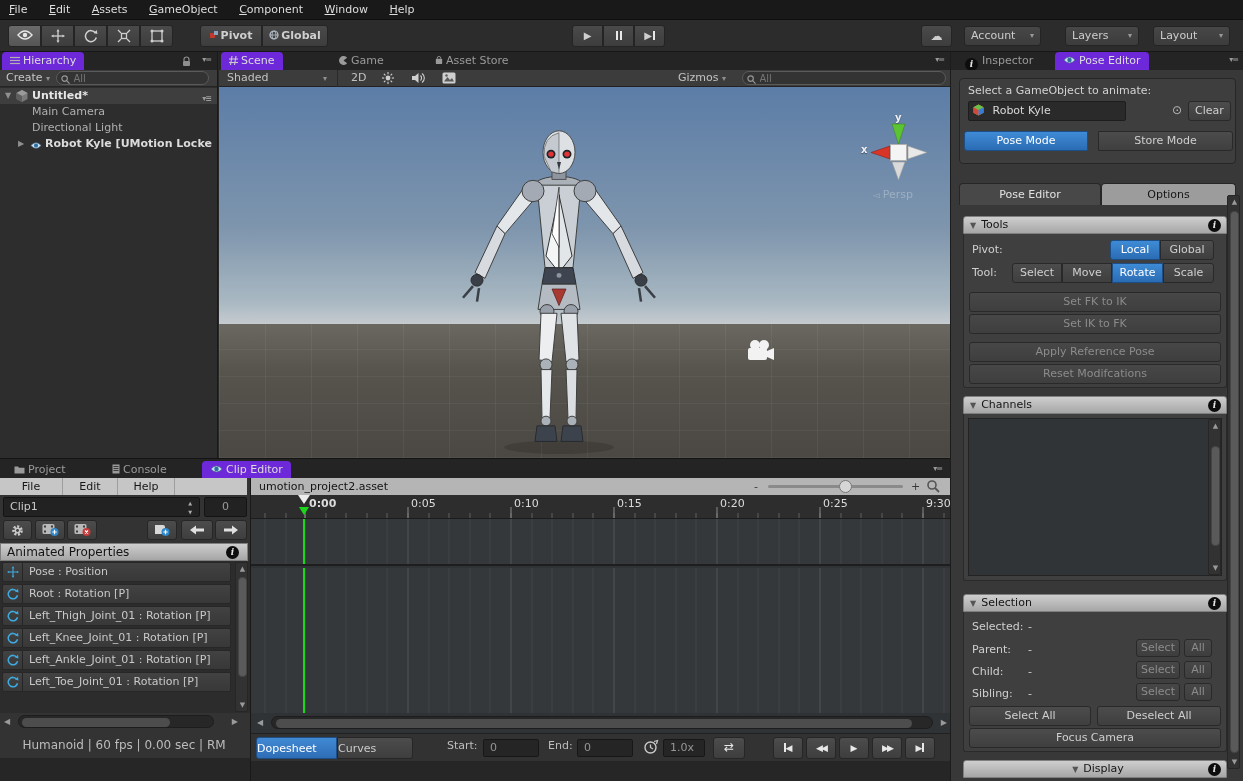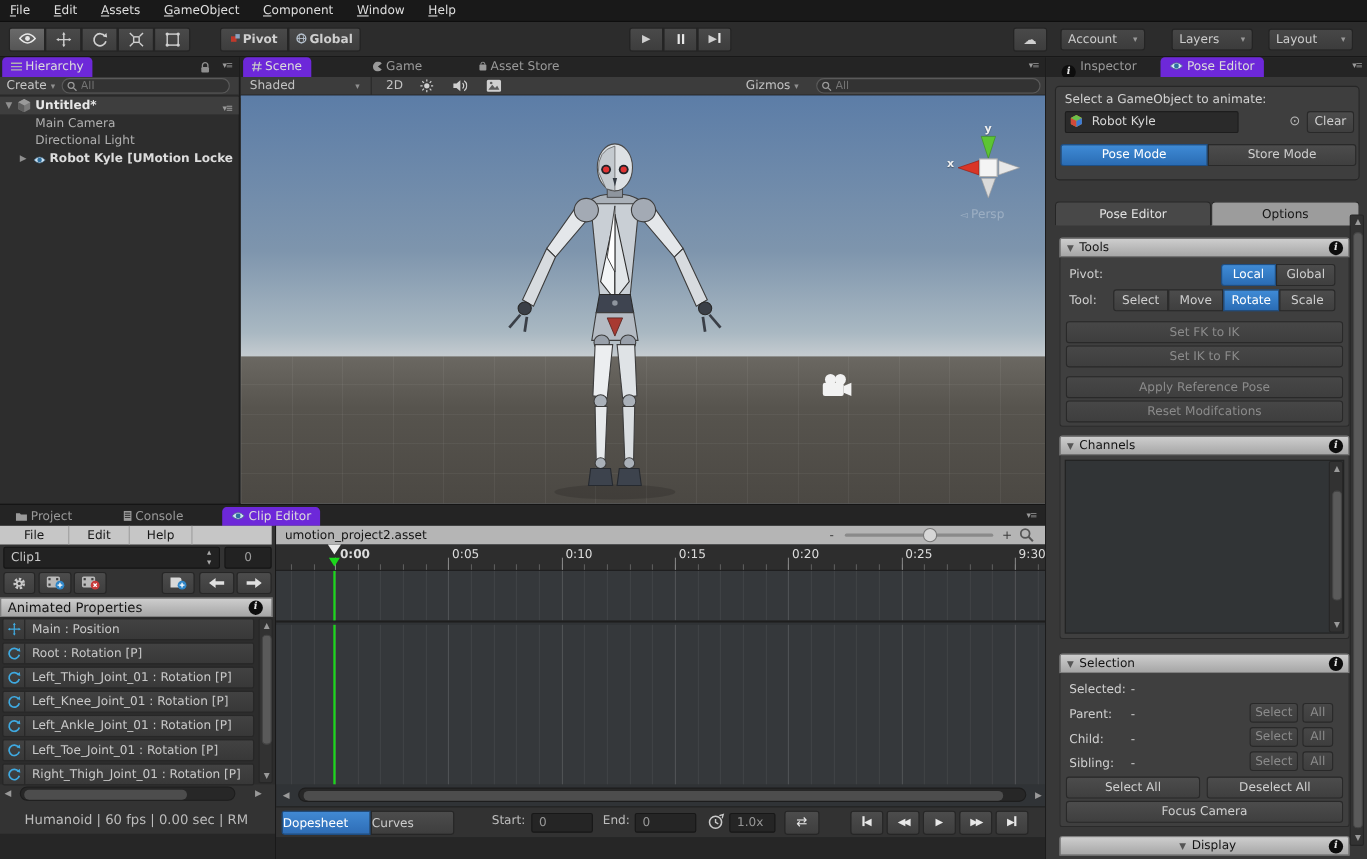--- a/index.html
+++ b/index.html
@@ -385,7 +385,7 @@
       </div>
       <span style="position:absolute;left:212px;top:24px;color:#b8b8b8;font-size:12px;">⊙</span>
       <div class="btn" style="left:228px;top:22px;width:43px;height:20px;line-height:18px;"><span>Clear</span></div>
-      <div class="seg sel" style="left:4px;top:52px;width:134px;border-radius:3px 0 0 3px;"><span>Pose Mode</span></div>
+      <div class="seg sel" style="left:4px;top:52px;width:124px;border-radius:3px 0 0 3px;"><span>Pose Mode</span></div>
       <div class="seg" style="left:138px;top:52px;width:135px;border-radius:0 3px 3px 0;"><span>Store Mode</span></div>
     </div>
 

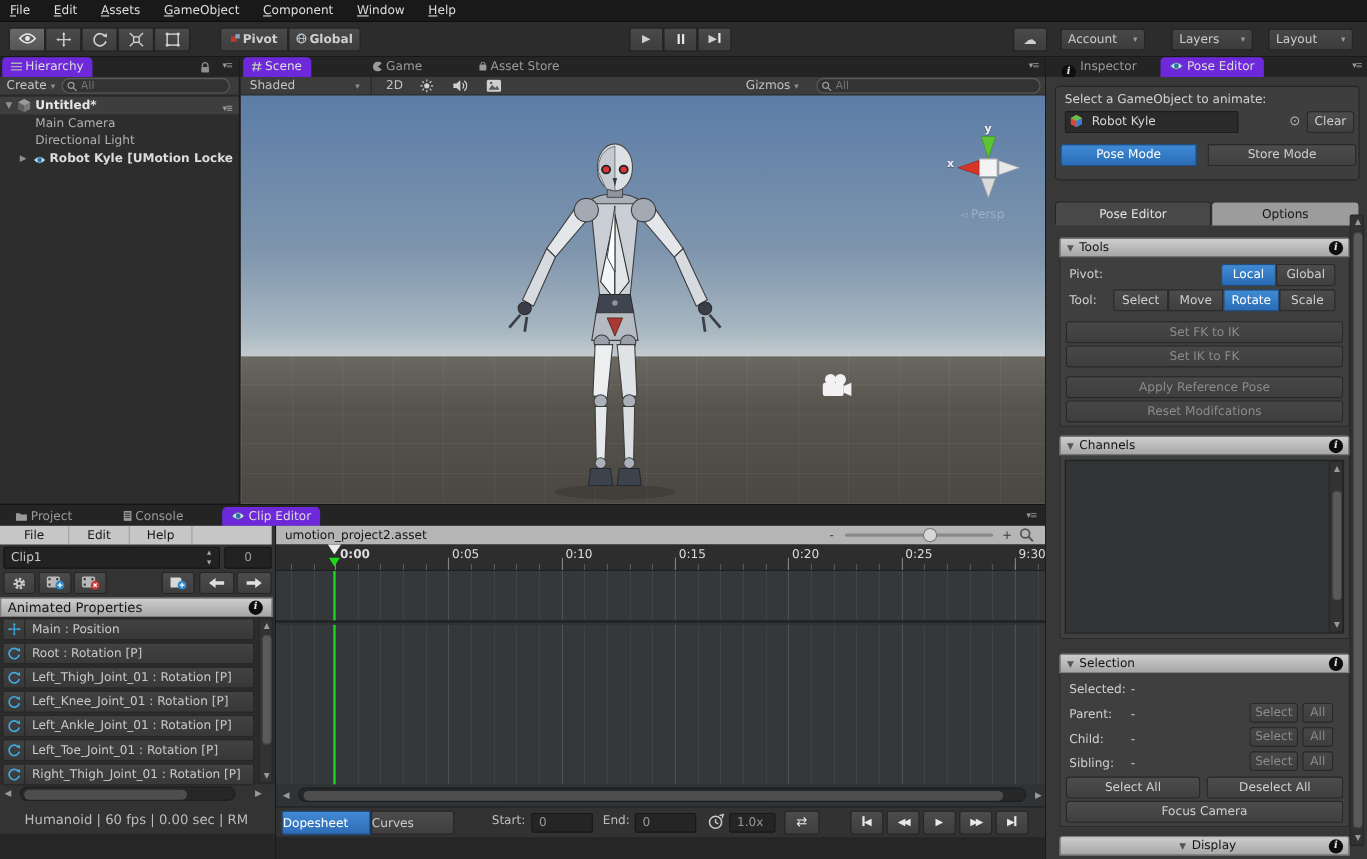--- a/index.html
+++ b/index.html
@@ -557,7 +557,7 @@
             </g>
             <path d="M7 0 L5.5 2.5 H8.5 Z M7 14 L5.5 11.5 H8.5 Z M0 7 L2.5 5.5 V8.5 Z M14 7 L11.5 5.5 V8.5 Z" fill="#3fa9e0"></path>
           </svg></span>
-      <span class="plabel">Main : Position</span>
+      <span class="plabel">Pose : Position</span>
     </div>
     <div class="prow nw" style="top:23px;">
       <span class="picon"><svg width="12" height="12" viewBox="0 0 14 14" style="margin-top:3px;">

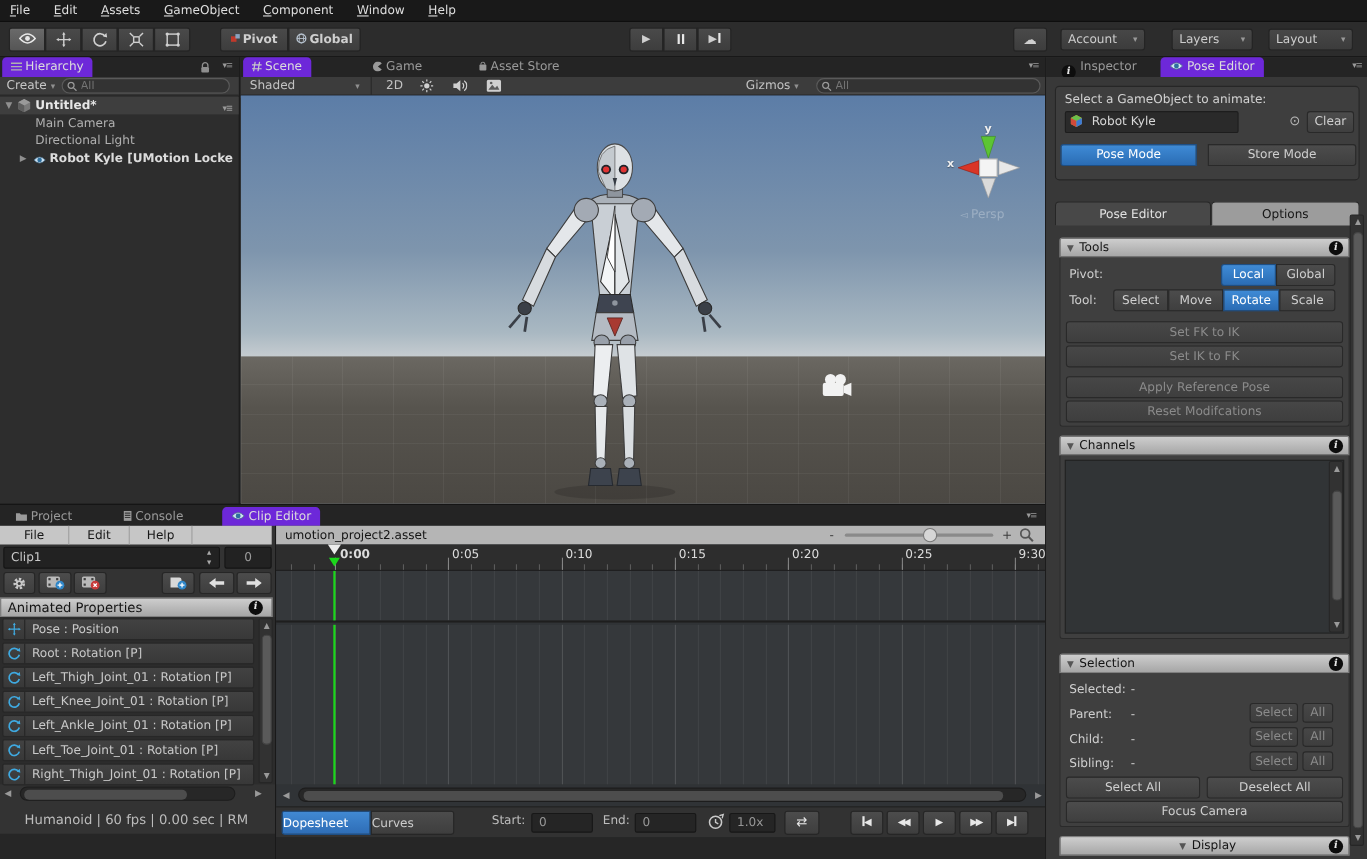--- a/index.html
+++ b/index.html
@@ -594,13 +594,6 @@
           </svg></span>
       <span class="plabel">Left_Toe_Joint_01 : Rotation [P]</span>
     </div>
-    <div class="prow nw" style="top:133px;">
-      <span class="picon"><svg width="12" height="12" viewBox="0 0 14 14" style="margin-top:3px;">
-            <path d="M11.5 4 A5.5 5.5 0 1 0 12.3 8.5" fill="none" stroke="#3fa9e0" stroke-width="1.8"></path>
-            <path d="M12.8 1 L13.4 5.2 L9.4 4 Z" fill="#3fa9e0"></path>
-          </svg></span>
-      <span class="plabel">Right_Thigh_Joint_01 : Rotation [P]</span>
-    </div>
     <div class="vscroll" style="right:2px;top:1px;height:150px;">
       <span class="sarr" style="top:2px;">▲</span>
       <div class="vthumb" style="top:14px;height:100px;"></div>

